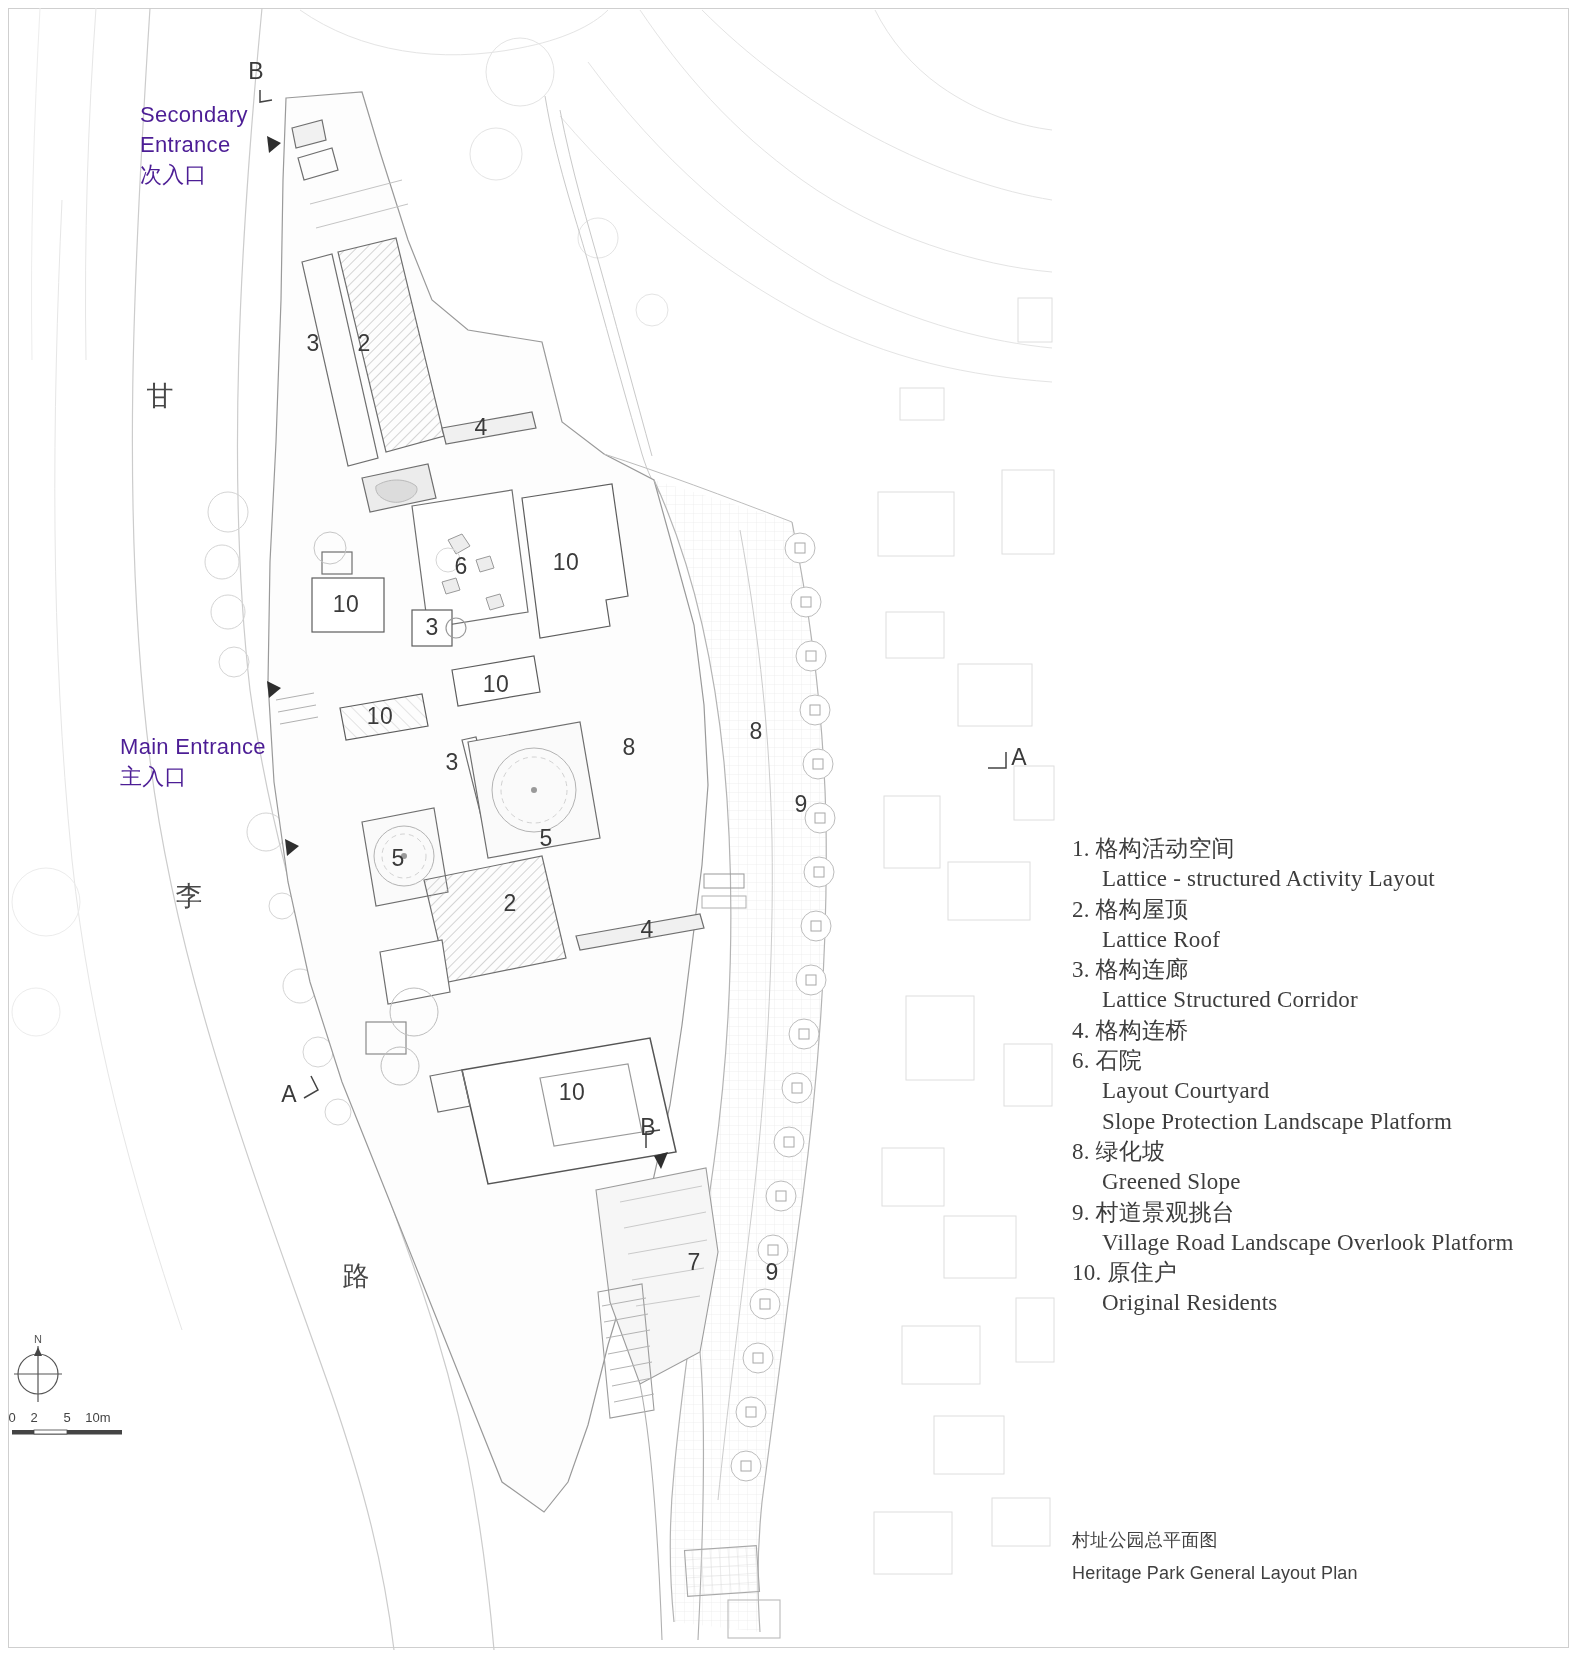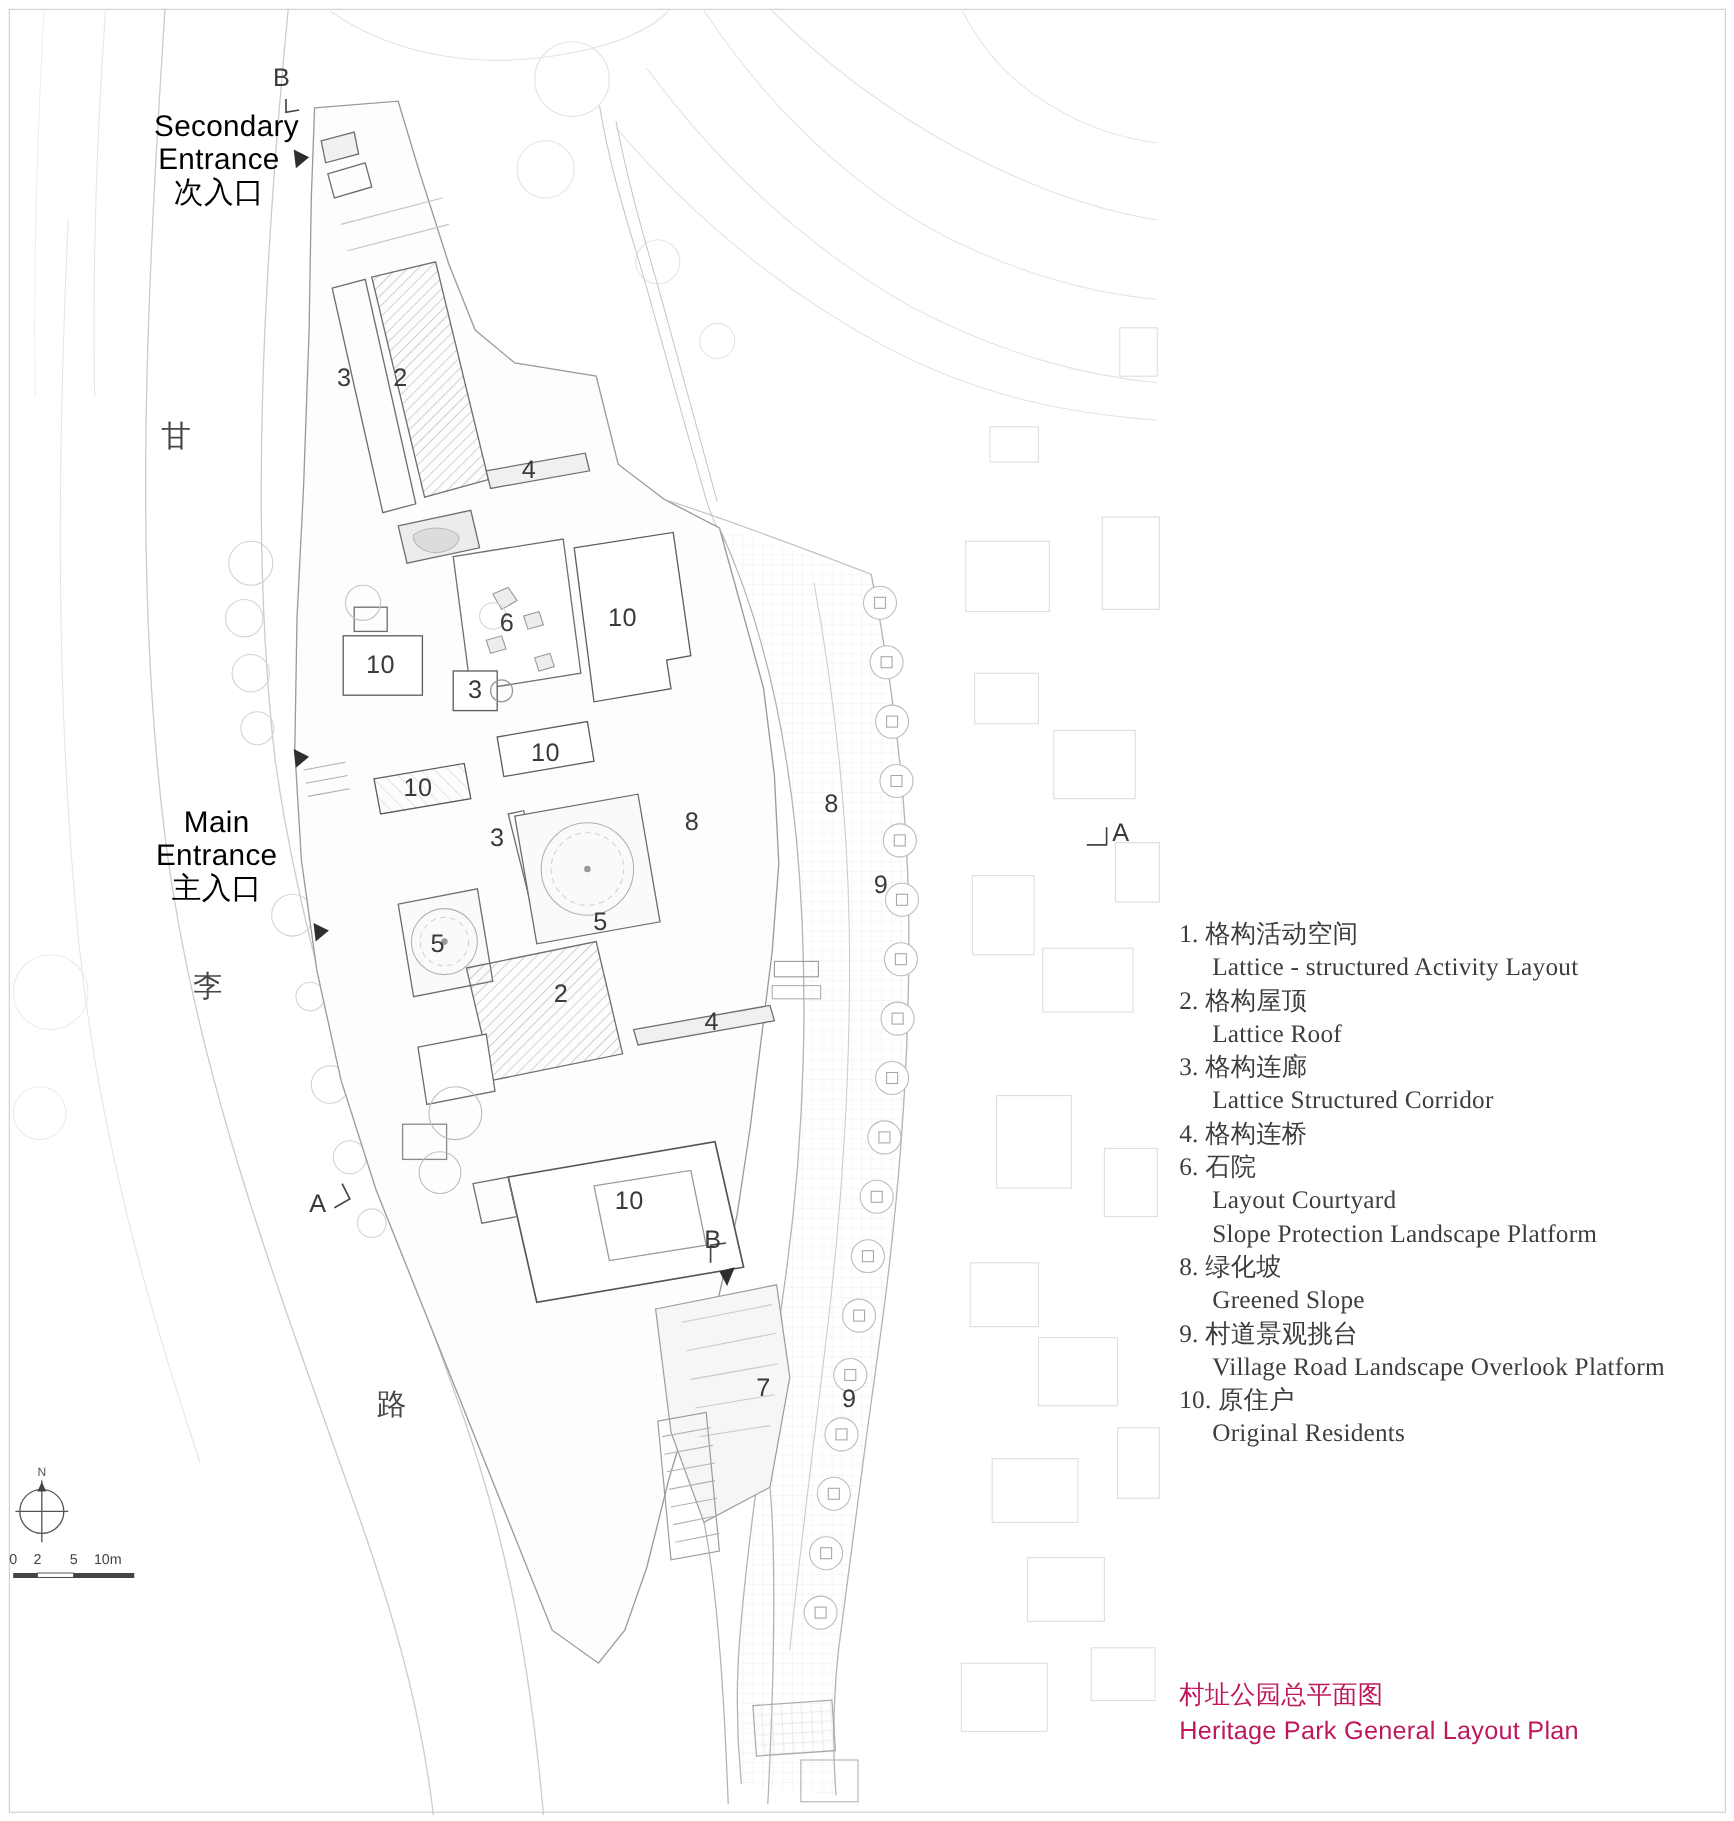--- a/index.html
+++ b/index.html
@@ -12,7 +12,7 @@
   .lbl { position:absolute; transform:translate(-50%,-50%); font-size:23px; color:#3a3a3a; letter-spacing:.4px; white-space:nowrap; line-height:1; }
   .sec { font-size:23px; }
   .street { position:absolute; transform:translate(-50%,-50%); font-size:27px; color:#474747; }
-  .ent { position:absolute; text-align:center; font-size:27px; color:#000000; line-height:30px; letter-spacing:.3px; }
+  .ent { position:absolute; text-align:left; font-size:22px; color:#4c1d95; line-height:30px; letter-spacing:.3px; }
   .north-n { position:absolute; transform:translate(-50%,-50%); font-size:11px; color:#555; }
   .scale-lbl { position:absolute; transform:translate(-50%,0); font-size:13px; color:#444; }
   .legend { position:absolute; left:1072px; top:834px; width:498px; font-size:23px; line-height:30.3px; color:#3d3d3d; letter-spacing:.2px;font-family:Liberation Serif, serif; }

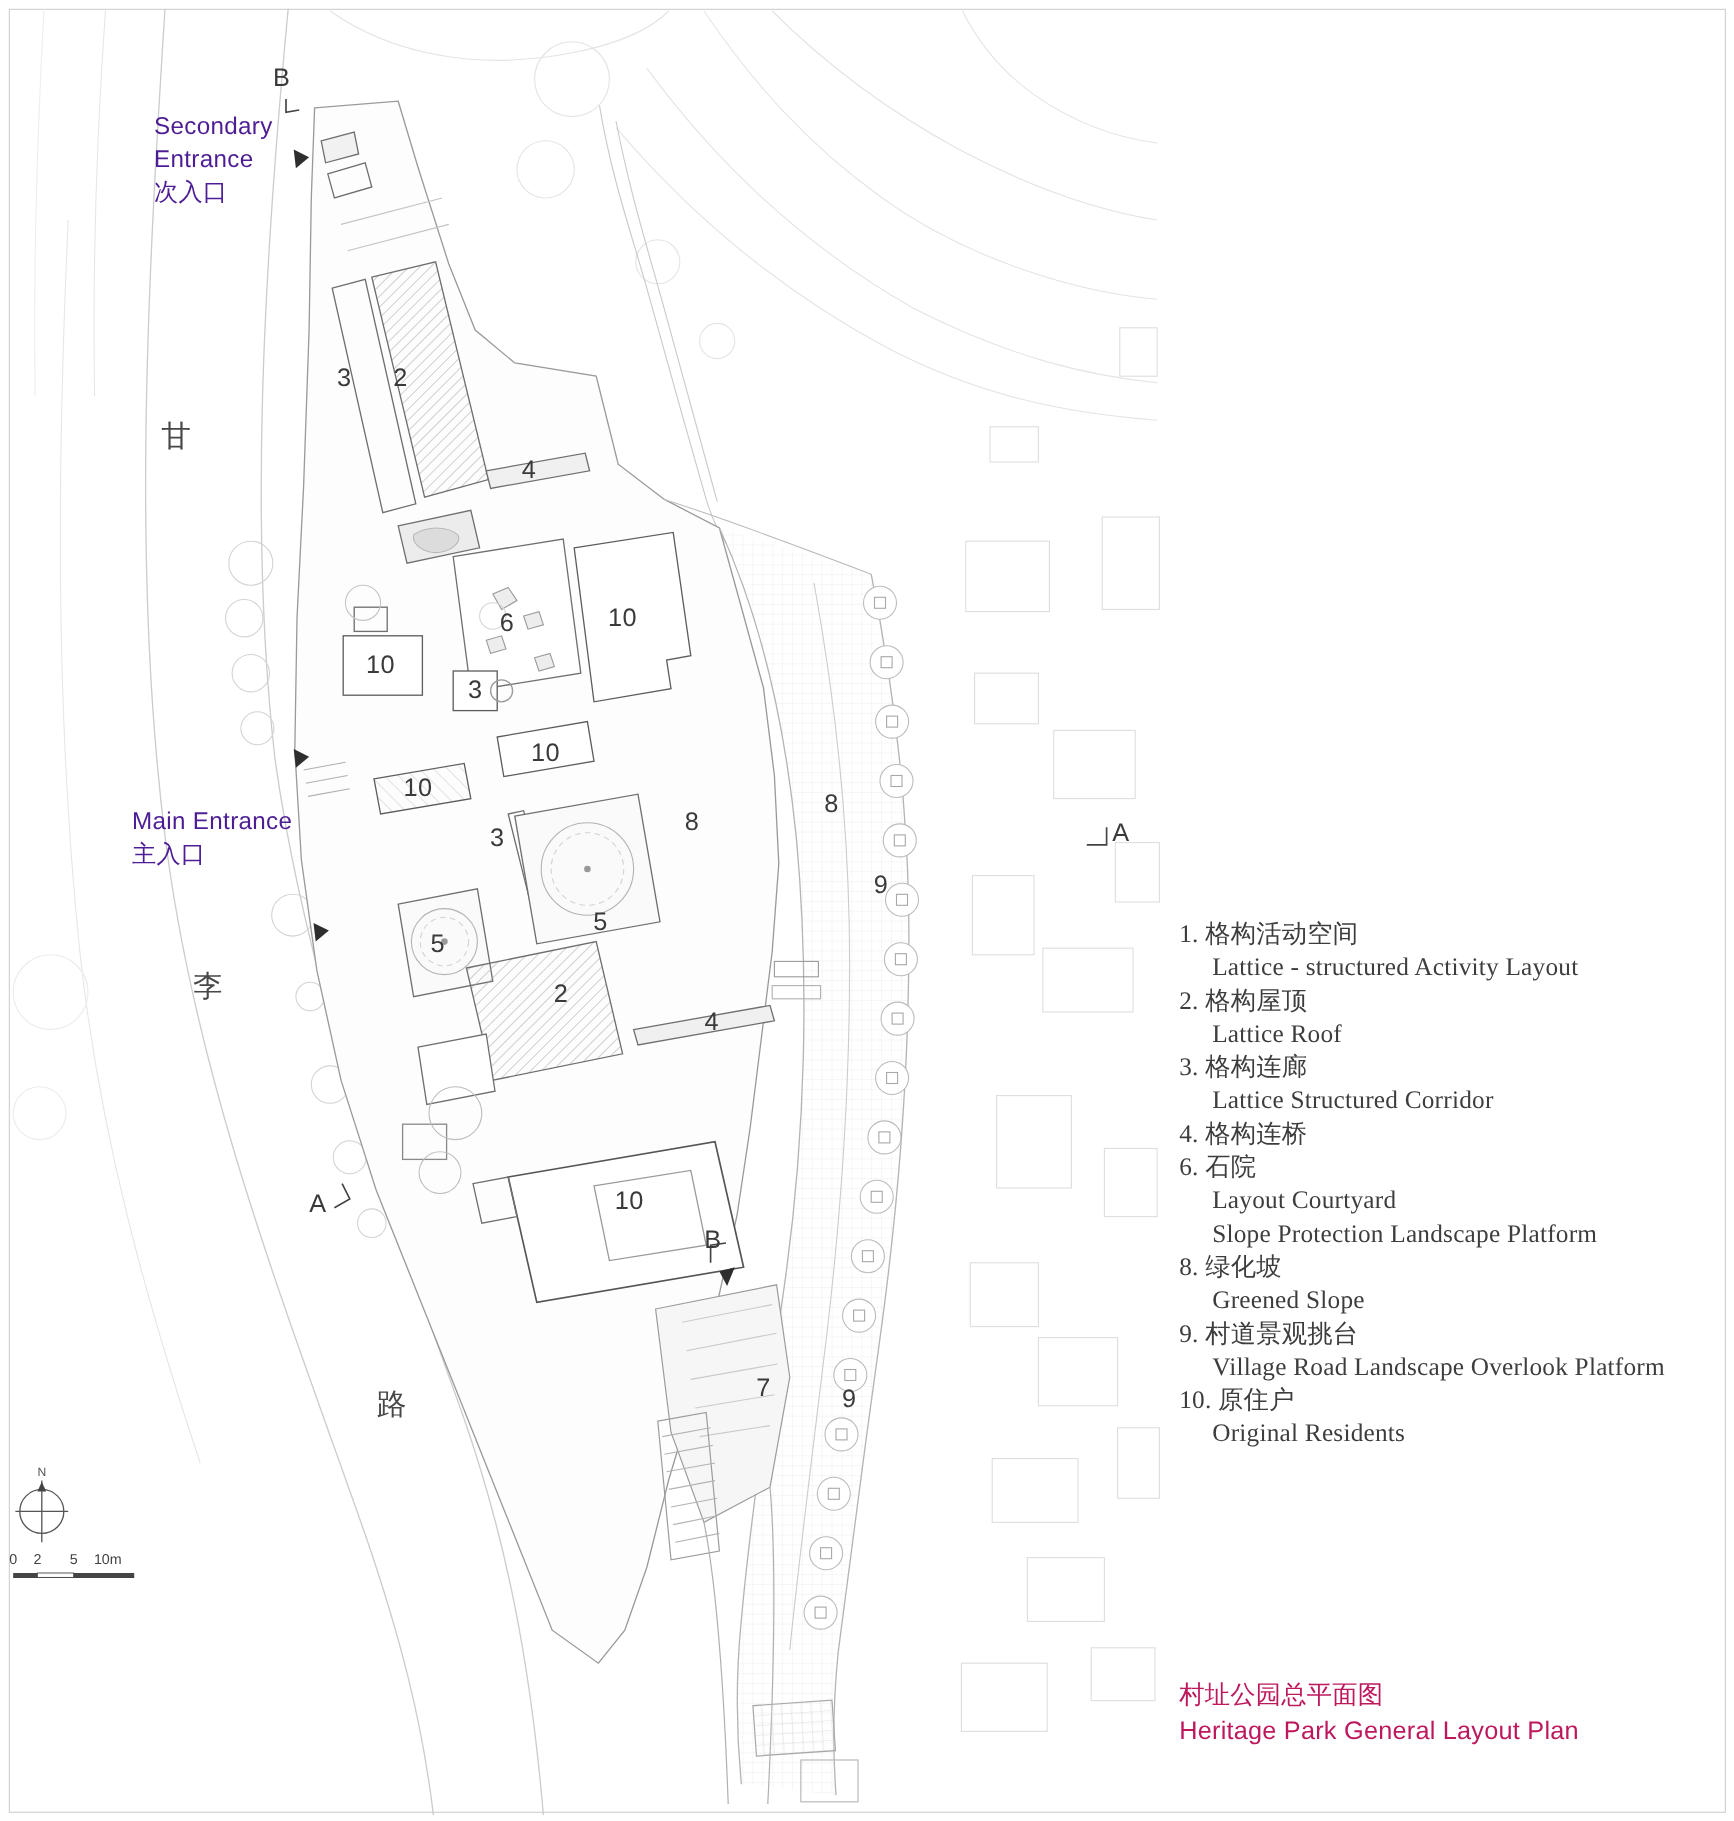--- a/index.html
+++ b/index.html
@@ -17,7 +17,7 @@
   .scale-lbl { position:absolute; transform:translate(-50%,0); font-size:13px; color:#444; }
   .legend { position:absolute; left:1072px; top:834px; width:498px; font-size:23px; line-height:30.3px; color:#3d3d3d; letter-spacing:.2px;font-family:Liberation Serif, serif; }
   .legend .en { text-indent:30px; }
-  .titleblock { position:absolute; left:1072px; top:1524px; font-size:23px; line-height:33px; color:#be185d; letter-spacing:.2px; }
+  .titleblock { position:absolute; left:1072px; top:1524px; font-size:18px; line-height:33px; color:#404040; letter-spacing:.2px; }
 </style>
 </head>
 <body>

